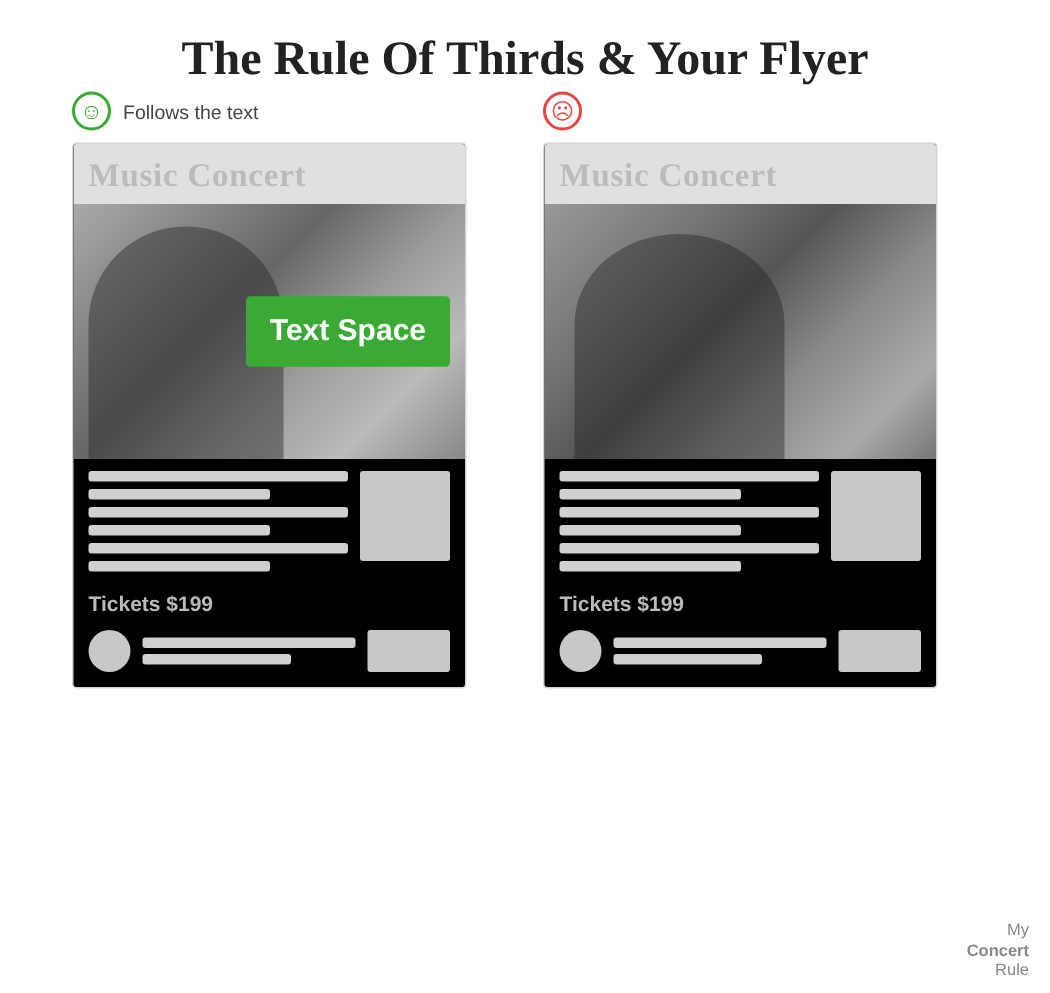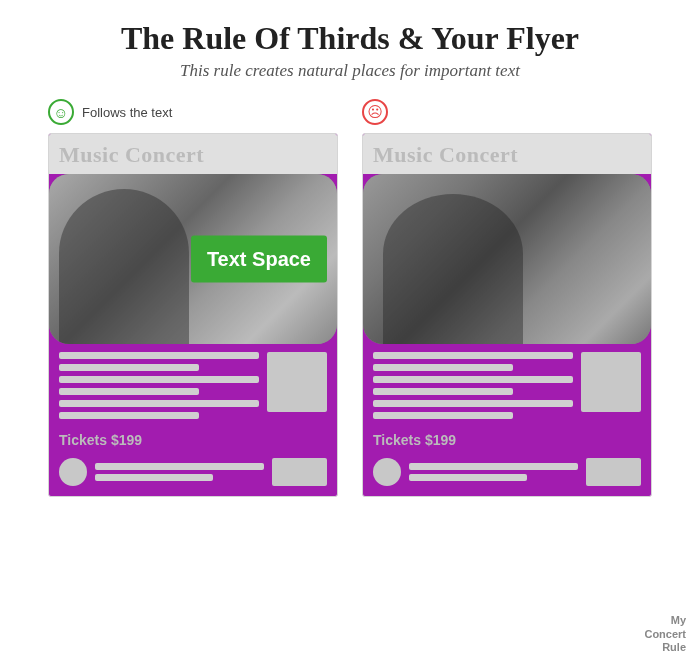--- a/index.html
+++ b/index.html
@@ -250,7 +250,6 @@
 <div class="page">
 
   <h1 class="main-title">The Rule Of Thirds &amp; Your Flyer</h1>
-  <p class="subtitle">This rule creates natural places for important text</p>
 
   <div class="panels">
 

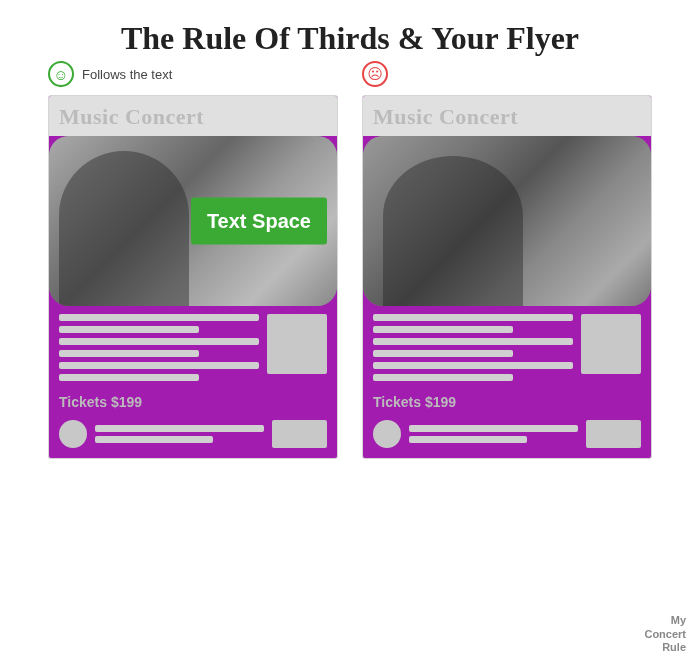--- a/index.html
+++ b/index.html
@@ -80,8 +80,8 @@
 
     
     .flyer {
-      width: 290px;
-      background: #a21caf;
+      width: 263px;
+      background: #000000;
       border: 1px solid #d5d5d5;
       border-radius: 3px;
       overflow: hidden;

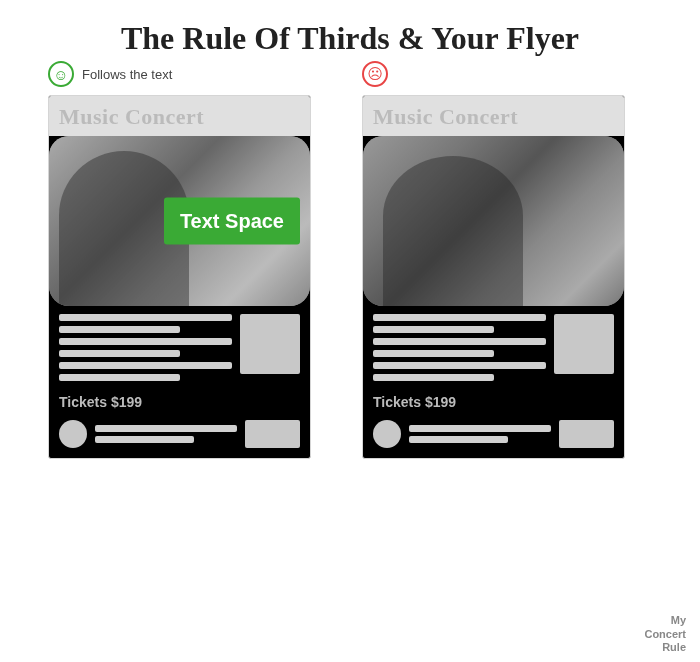--- a/index.html
+++ b/index.html
@@ -104,7 +104,6 @@
       height: 170px;
       overflow: hidden;
       background: #888;
-      border-radius: 20px;
     }
 
     

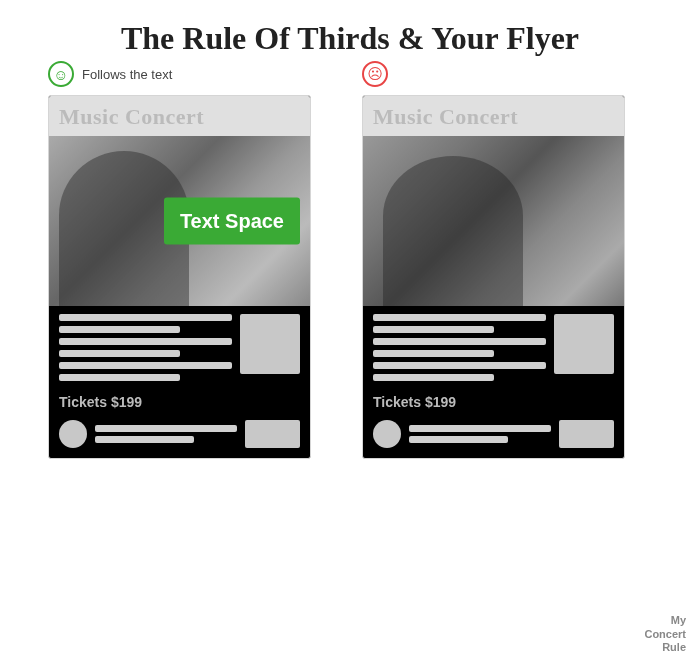--- a/index.html
+++ b/index.html
@@ -238,7 +238,7 @@
     }
 
     .watermark span {
-      font-weight: 700;
+      font-weight: 400;
       font-style: normal;
       color: #888;
     }

